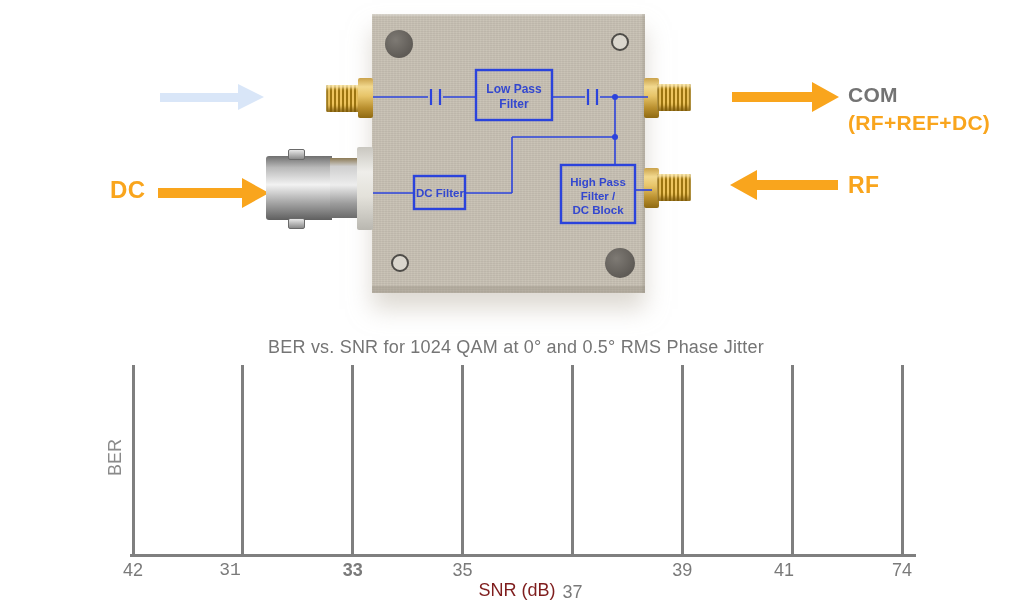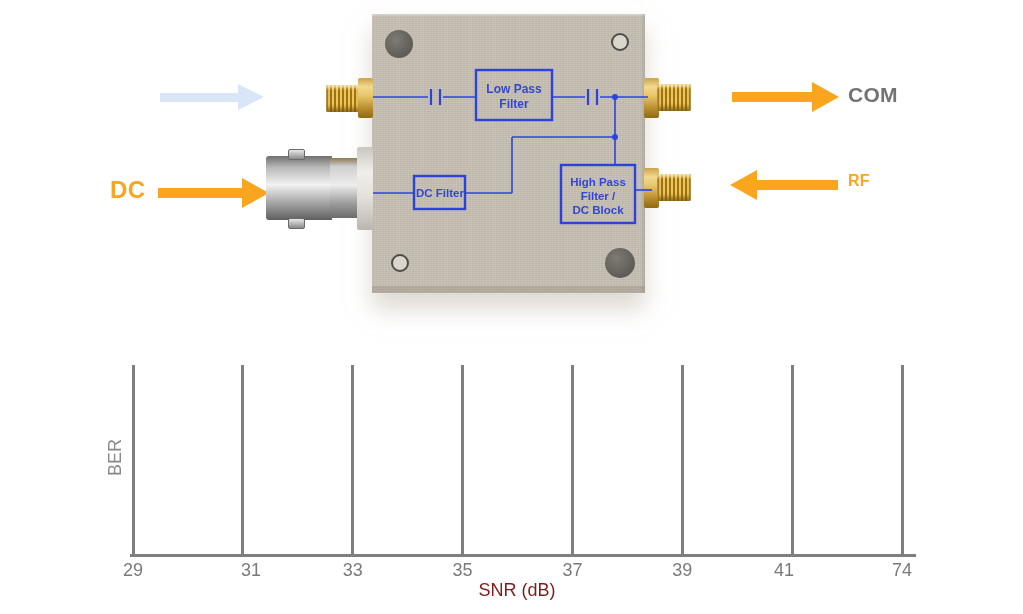--- a/index.html
+++ b/index.html
@@ -130,6 +130,7 @@
   <div class="shaft" style="left:732px;top:92px;width:80px;height:10px;background:#f9a51d;"></div>
   <div class="head-right" style="left:812px;top:82px;border-left:27px solid #f9a51d;"></div>
   <div class="port-label" style="left:848px;top:83px;font-size:21px;color:#737373;">COM</div>
+  <div class="port-label" style="left:848px;top:111px;font-size:21px;color:#f9a51d;">(RF+REF+DC)</div>
 
   <div class="head-left" style="left:730px;top:170px;border-right:27px solid #f9a51d;"></div>
   <div class="shaft" style="left:757px;top:180px;width:81px;height:10px;background:#f9a51d;"></div>

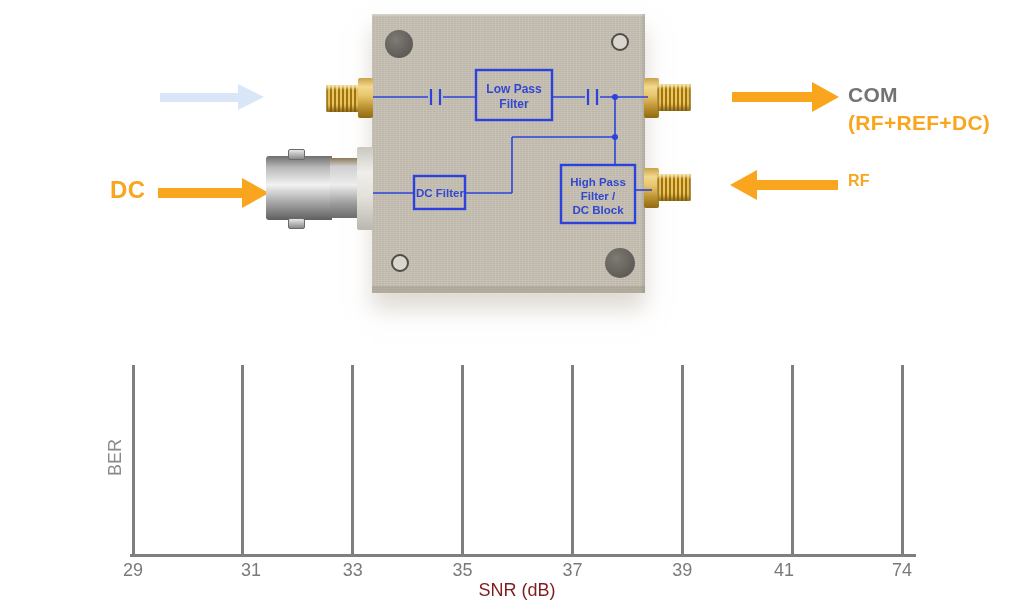--- a/index.html
+++ b/index.html
@@ -134,7 +134,7 @@
 
   <div class="head-left" style="left:730px;top:170px;border-right:27px solid #f9a51d;"></div>
   <div class="shaft" style="left:757px;top:180px;width:81px;height:10px;background:#f9a51d;"></div>
-  <div class="port-label" style="left:848px;top:172px;font-size:16px;color:#f9a51d;">RF</div>
+  <div class="port-label" style="left:848px;top:172px;font-size:23px;color:#f9a51d;">RF</div>
 
   <div class="y-axis-label">BER</div>
   <div>

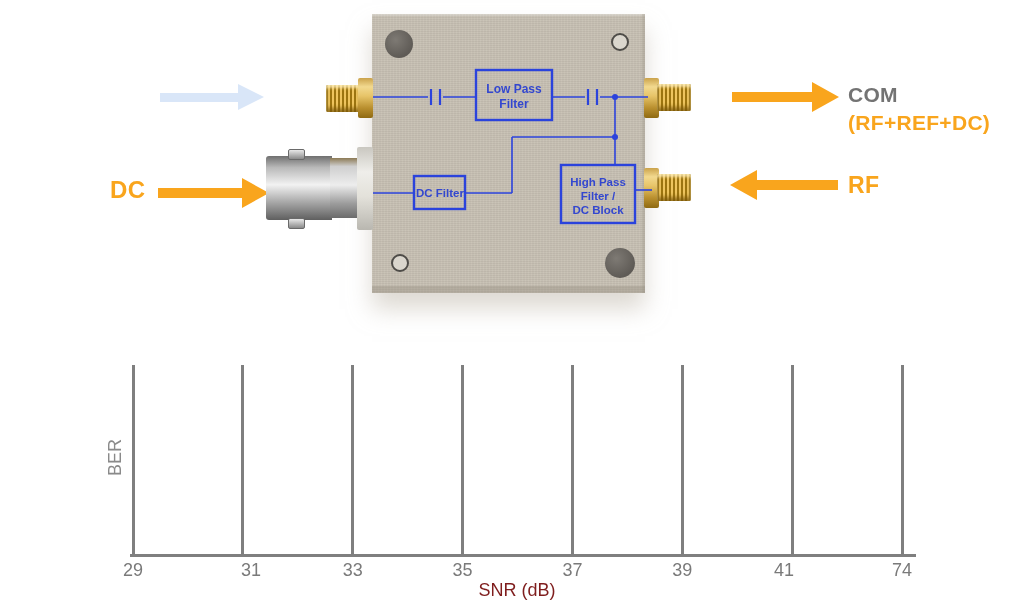--- a/index.html
+++ b/index.html
@@ -136,6 +136,7 @@
   <div class="shaft" style="left:757px;top:180px;width:81px;height:10px;background:#f9a51d;"></div>
   <div class="port-label" style="left:848px;top:172px;font-size:23px;color:#f9a51d;">RF</div>
 
+  <div class="chart-title">BER vs. SNR for 1024 QAM at 0° and 0.5° RMS Phase Jitter</div>
   <div class="y-axis-label">BER</div>
   <div>
     <div id="gridlines">

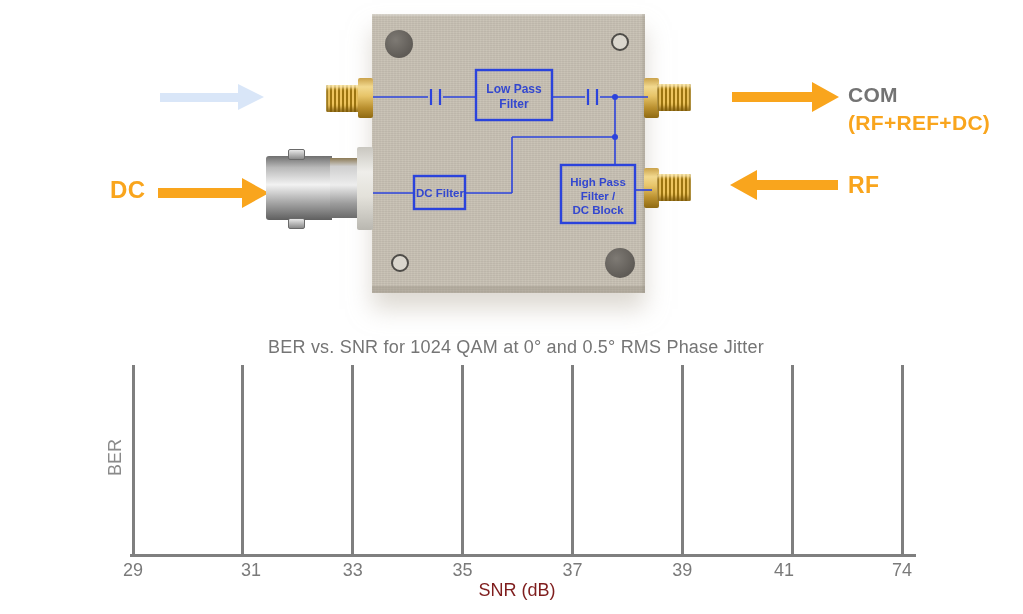--- a/index.html
+++ b/index.html
@@ -151,7 +151,7 @@
       </div>
     <div class="axis-x"></div>
     <div id="xticks">
-        <div class="x-tick" style="left: 111px;">29</div>
+        <div class="x-tick" style="left: 111px;">42</div>
         <div class="x-tick" style="left: 229px;">31</div>
         <div class="x-tick" style="left: 330.714px;">33</div>
         <div class="x-tick" style="left: 440.571px;">35</div>

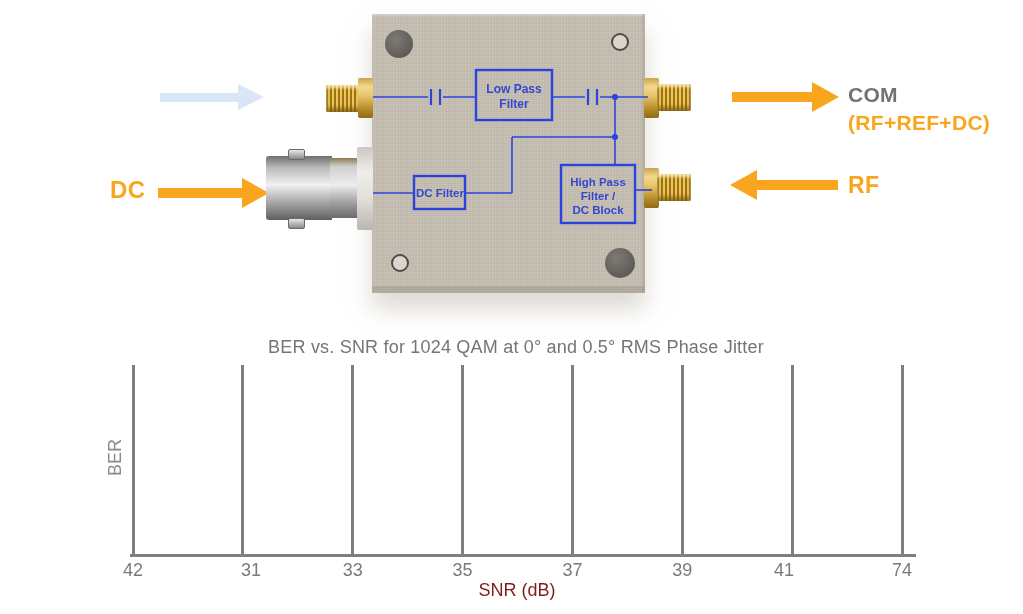--- a/index.html
+++ b/index.html
@@ -152,7 +152,7 @@
     <div class="axis-x"></div>
     <div id="xticks">
         <div class="x-tick" style="left: 111px;">42</div>
-        <div class="x-tick" style="left: 229px;">31</div>
+        <div class="x-tick" style="left: 208px; font-family: Liberation Mono, monospace;">31</div>
         <div class="x-tick" style="left: 330.714px;">33</div>
         <div class="x-tick" style="left: 440.571px;">35</div>
         <div class="x-tick" style="left: 550.429px;">37</div>

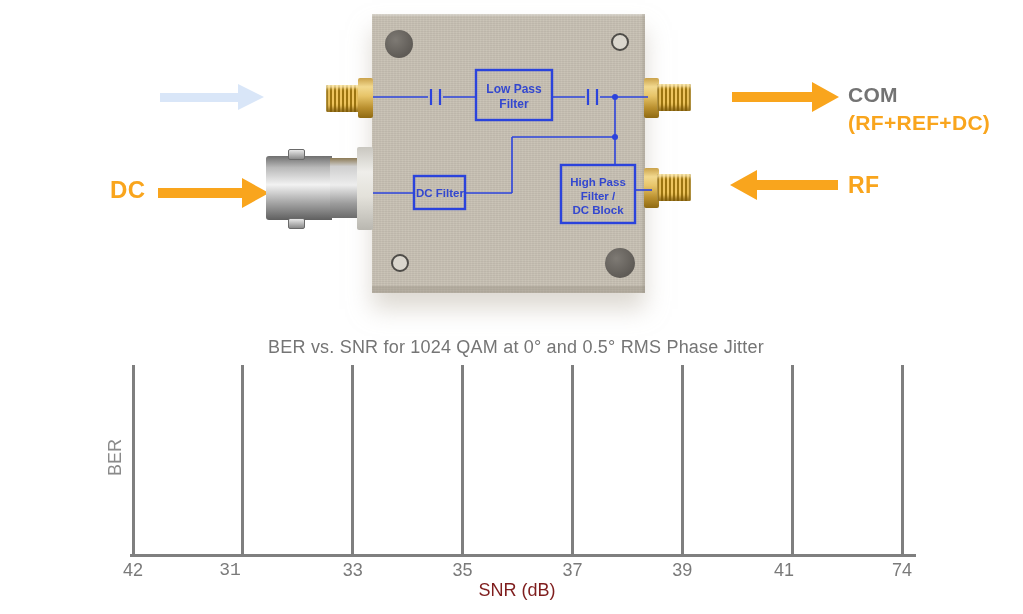--- a/index.html
+++ b/index.html
@@ -153,7 +153,7 @@
     <div id="xticks">
         <div class="x-tick" style="left: 111px;">42</div>
         <div class="x-tick" style="left: 208px; font-family: Liberation Mono, monospace;">31</div>
-        <div class="x-tick" style="left: 330.714px;">33</div>
+        <div class="x-tick" style="left: 330.714px; font-weight: bold;">33</div>
         <div class="x-tick" style="left: 440.571px;">35</div>
         <div class="x-tick" style="left: 550.429px;">37</div>
         <div class="x-tick" style="left: 660.286px;">39</div>

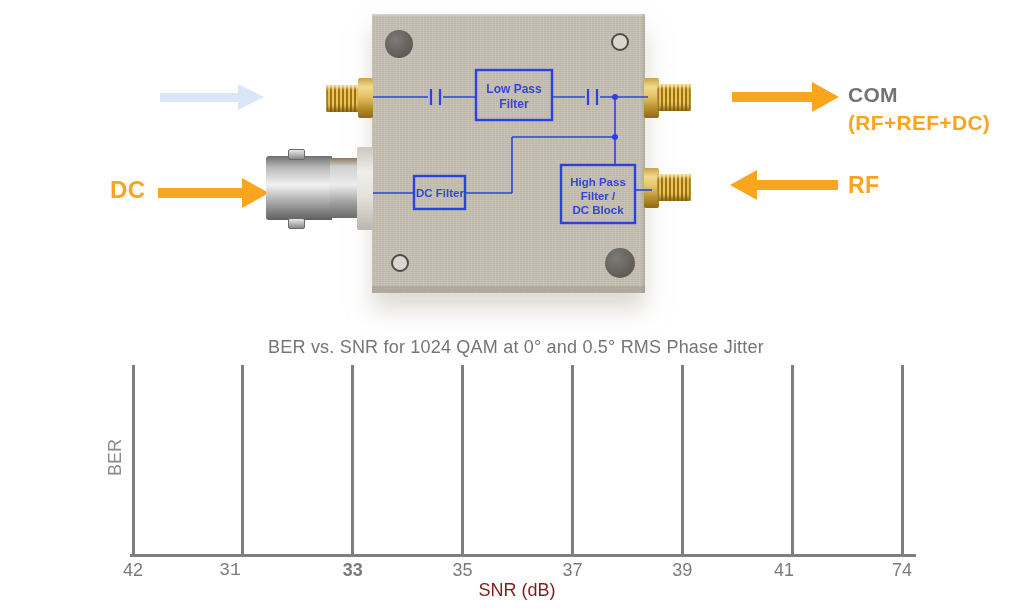--- a/index.html
+++ b/index.html
@@ -155,7 +155,7 @@
         <div class="x-tick" style="left: 208px; font-family: Liberation Mono, monospace;">31</div>
         <div class="x-tick" style="left: 330.714px; font-weight: bold;">33</div>
         <div class="x-tick" style="left: 440.571px;">35</div>
-        <div class="x-tick" style="left: 550.429px;">37</div>
+        <div class="x-tick" style="left: 550.429px; margin-top: 22px;">37</div>
         <div class="x-tick" style="left: 660.286px;">39</div>
         <div class="x-tick" style="left: 762px;">41</div>
         <div class="x-tick" style="left: 880px;">74</div>

